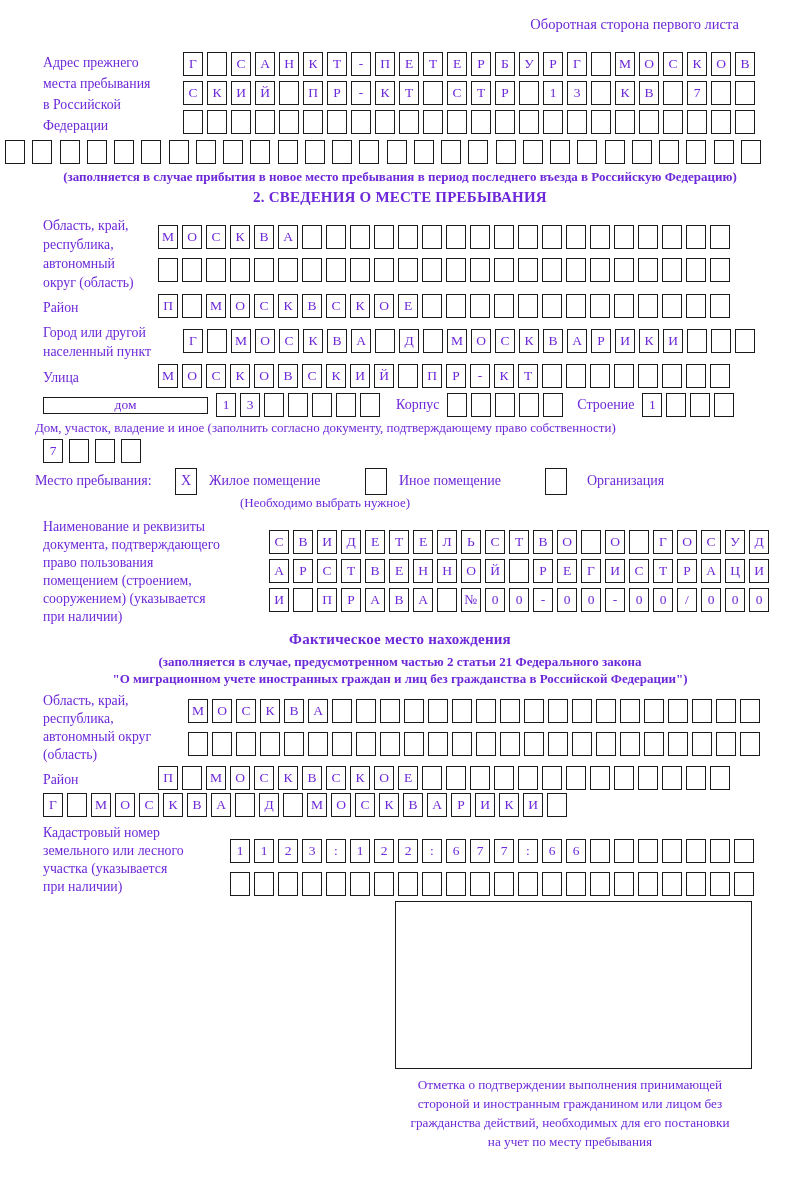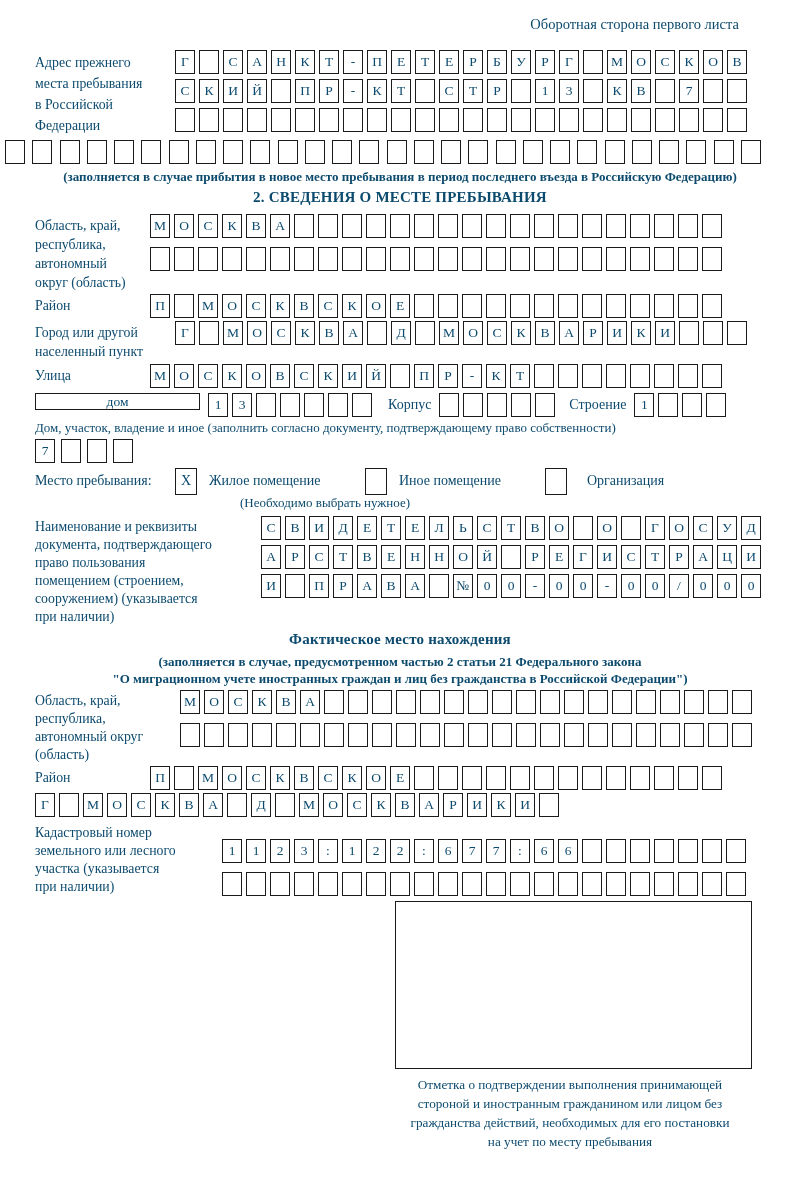--- a/index.html
+++ b/index.html
@@ -6,7 +6,7 @@
   html,body { background:#ffffff; }
   .page {
     width:800px; height:1180px; overflow:hidden;
-    padding:0 35px; background:#ffffff; color:#0c4a6e;
+    padding:0 35px; background:#ffffff; color:#6d28d9;
     font-family:"Liberation Serif","DejaVu Serif",serif;
     font-size:14px;
   }

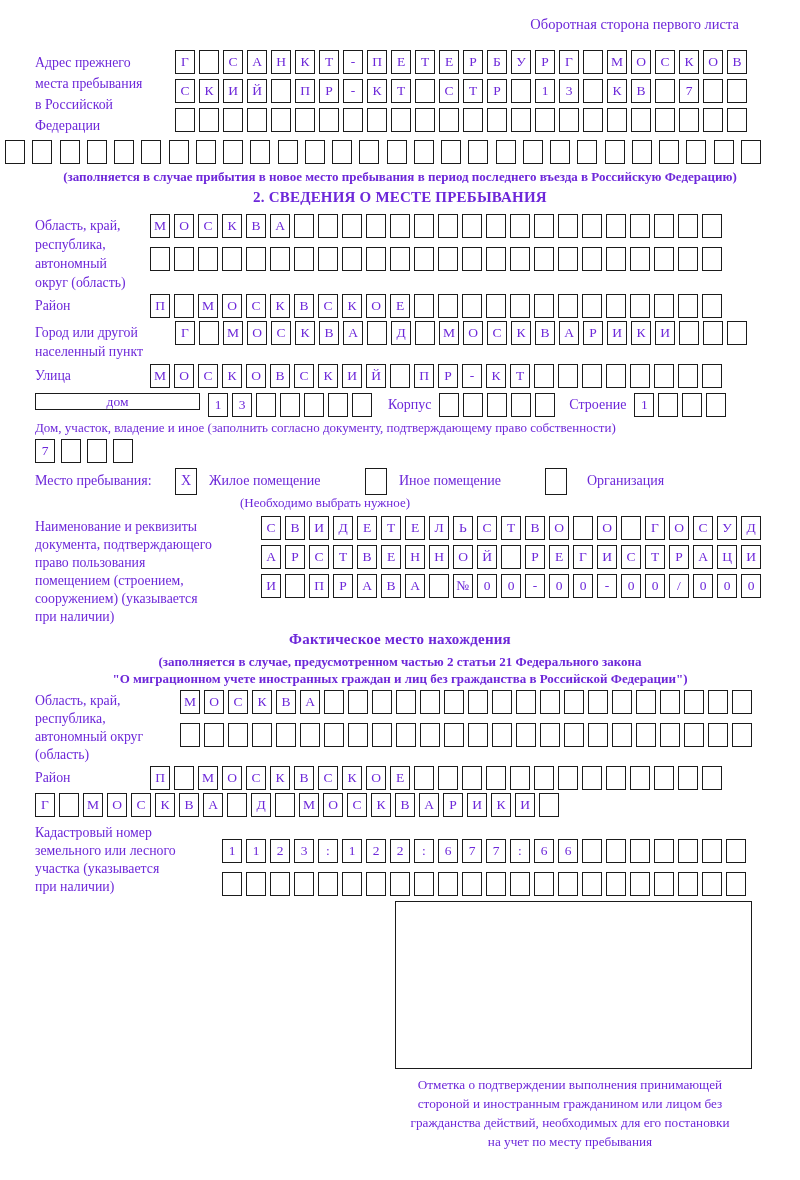--- a/index.html
+++ b/index.html
@@ -12,7 +12,7 @@
   }
   .hdr-note { padding-top:16px; text-align:right; padding-right:26px; font-size:14.5px; height:34px; }
 
-  .frow { display:flex; align-items:flex-start; }
+  .frow { display:flex; align-items:center;margin-left:8px; }
   .lbl { white-space:pre-line; font-size:13.8px; line-height:19px; padding-top:2px; flex:0 0 auto; }
   .lbl.lh21 { line-height:21px; }
   .lbl.lh18 { line-height:18px; }

